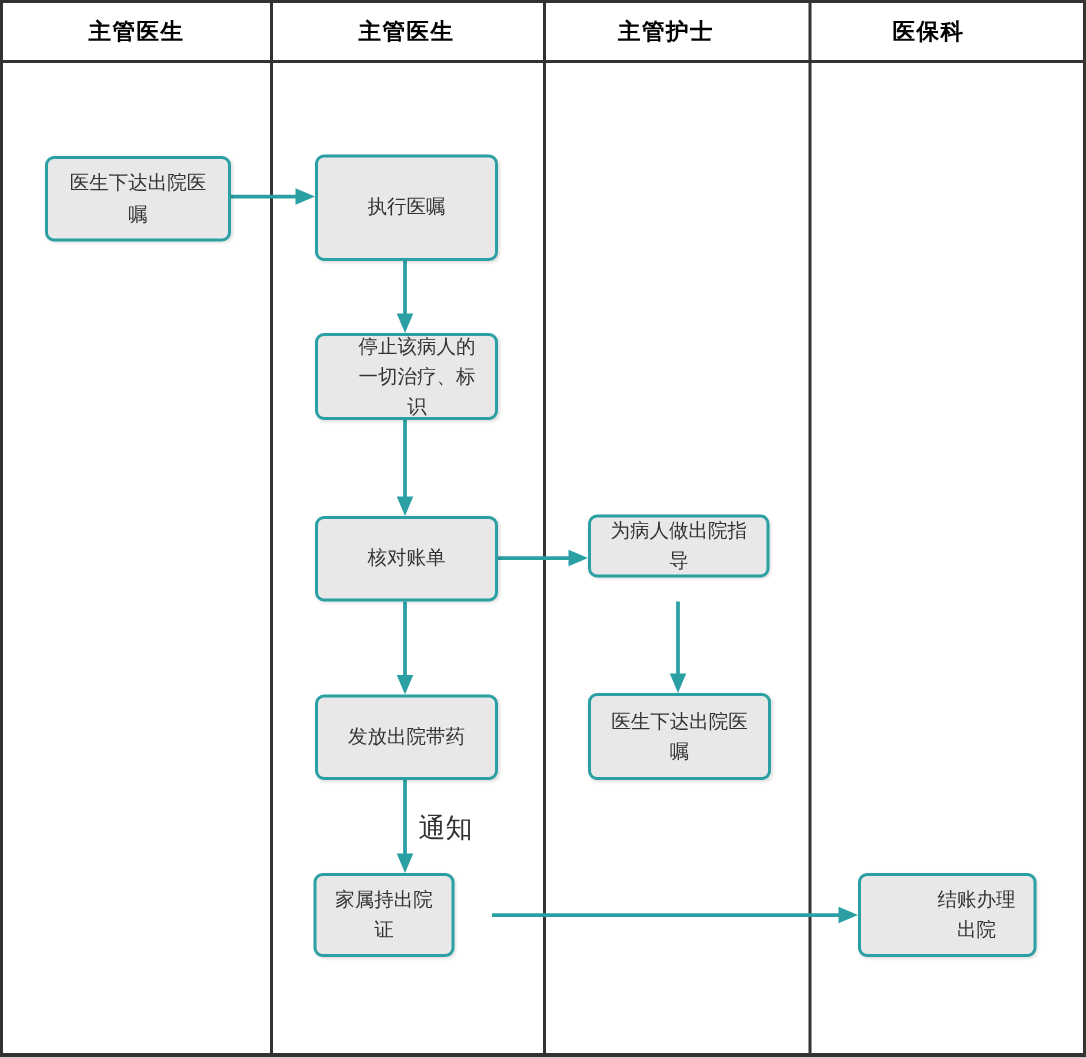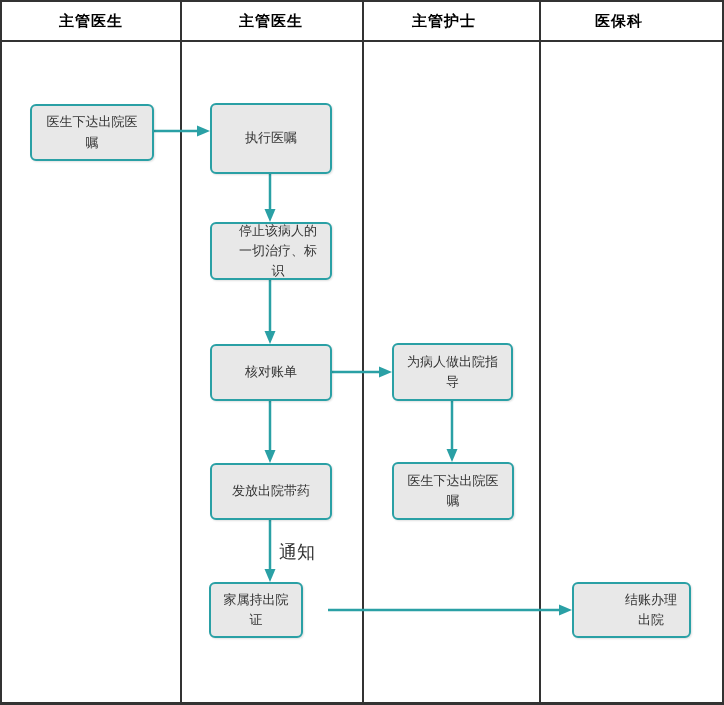--- a/index.html
+++ b/index.html
@@ -124,7 +124,7 @@
       <div class="flow-node" style="left: 208px; top: 342px; width: 122px; height: 57px; align-items: center;">
         <span>核对账单</span>
       </div>
-      <div class="flow-node" style="left: 390px; top: 341px; width: 121px; height: 58px;">
+      <div class="flow-node" style="left: 390px; top: 341px; width: 121px; height: 42px;">
         <span>为病人做出院指导</span>
       </div>
       <div class="flow-node" style="left: 208px; top: 461px; width: 122px; height: 57px;">

